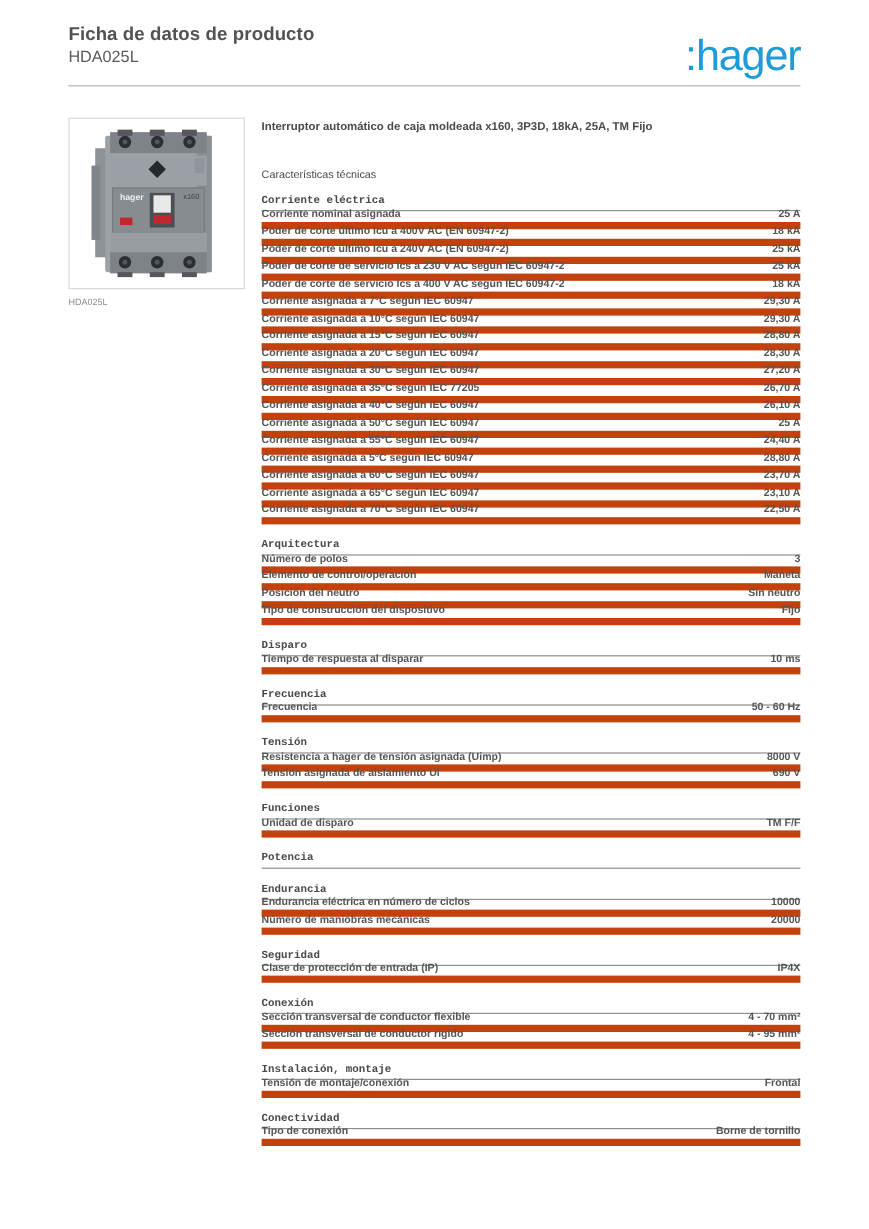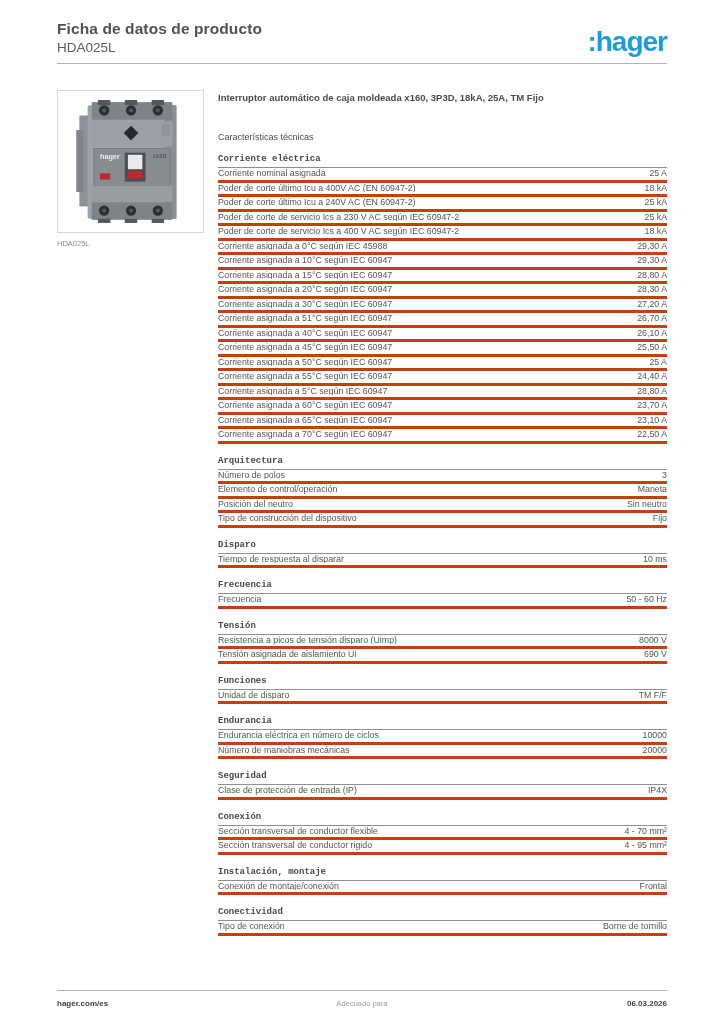--- a/index.html
+++ b/index.html
@@ -34,8 +34,8 @@
     margin-top: 2px;
   }
   .logo {
-    font-size: 28px;
-    font-weight: bold;
+    font-size: 36px;
+    font-weight: normal;
     letter-spacing: -1px;
     line-height: 1;
     margin-top: 8px;

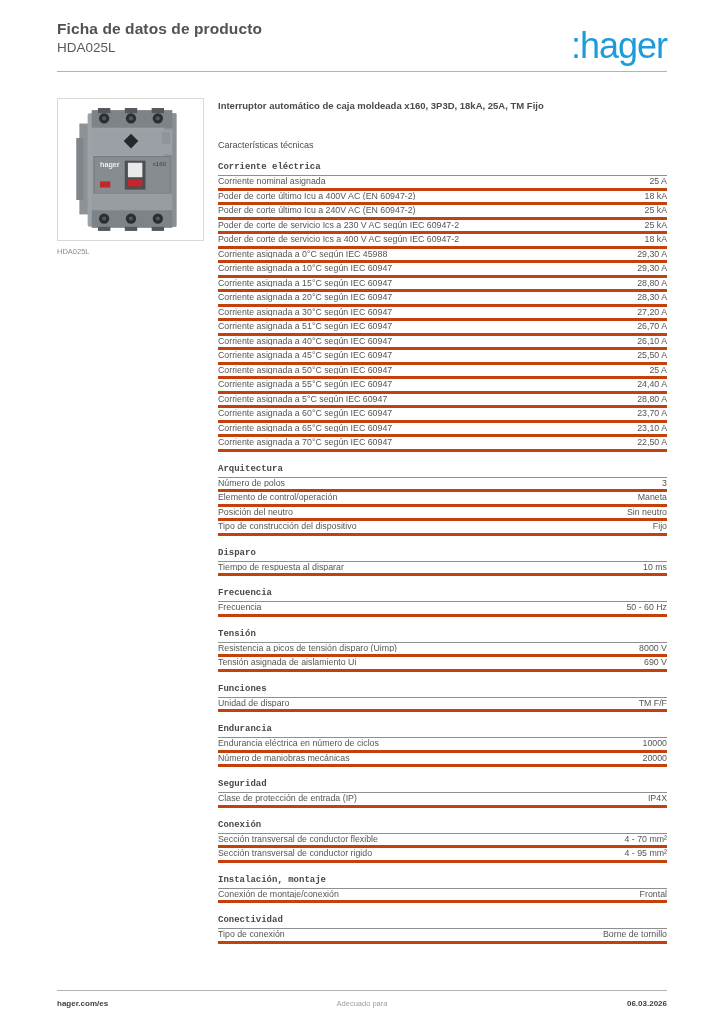--- a/index.html
+++ b/index.html
@@ -97,11 +97,13 @@
   .spec-row {
     display: flex;
     justify-content: space-between;
+    align-items: flex-end;
     height: 14.5px;
     padding-bottom: 2px;
-    border-bottom: 3px solid #c2410c;
+    border-bottom: 6px solid #c2410c;
     font-size: 8.8px;
     color: #555554;
+    font-weight: bold;
   }
   .spec-row .lab { white-space: nowrap; overflow: hidden; }
   .spec-row .val { white-space: nowrap; padding-left: 10px; }

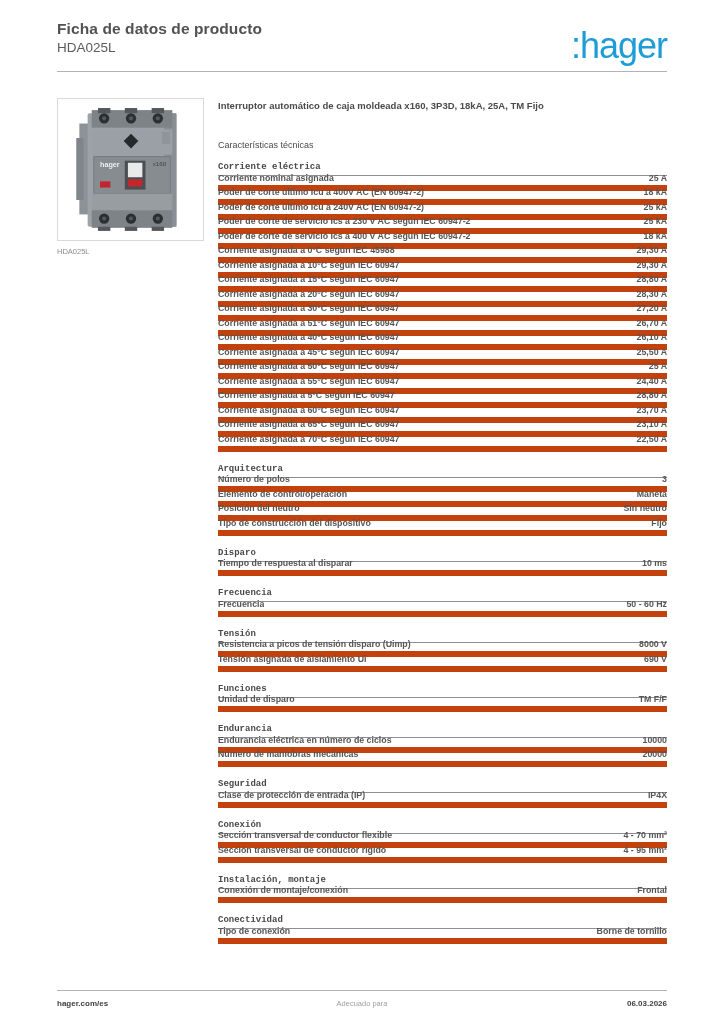--- a/index.html
+++ b/index.html
@@ -210,7 +210,7 @@
               <span class="val">18 kA</span>
             </div>
             <div class="spec-row">
-              <span class="lab">Corriente asignada a 0°C según IEC 45988</span>
+              <span class="lab">Corriente asignada a 7°C según IEC 60947</span>
               <span class="val">29,30 A</span>
             </div>
             <div class="spec-row">

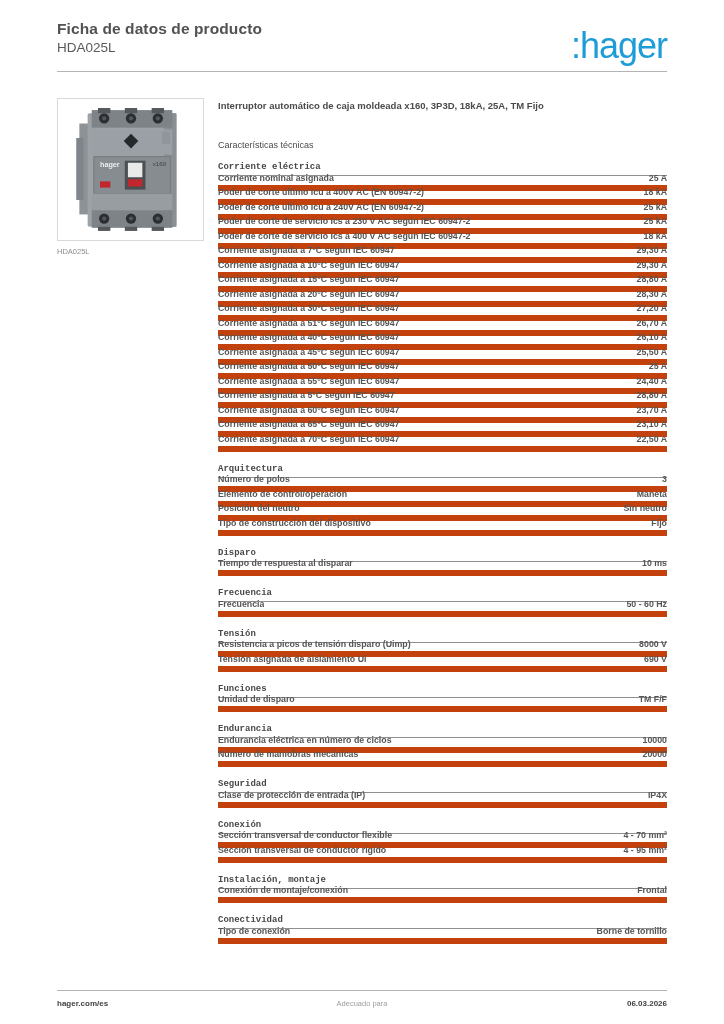--- a/index.html
+++ b/index.html
@@ -230,7 +230,7 @@
               <span class="val">27,20 A</span>
             </div>
             <div class="spec-row">
-              <span class="lab">Corriente asignada a 51°C según IEC 60947</span>
+              <span class="lab">Corriente asignada a 35°C según IEC 77205</span>
               <span class="val">26,70 A</span>
             </div>
             <div class="spec-row">

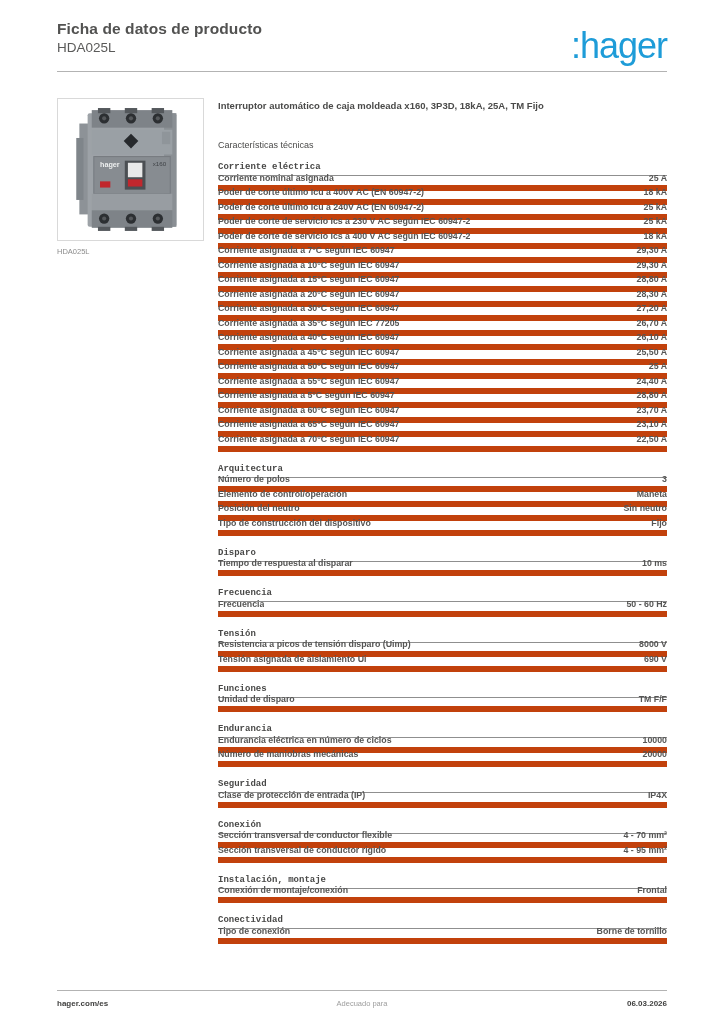--- a/index.html
+++ b/index.html
@@ -238,10 +238,6 @@
               <span class="val">26,10 A</span>
             </div>
             <div class="spec-row">
-              <span class="lab">Corriente asignada a 45°C según IEC 60947</span>
-              <span class="val">25,50 A</span>
-            </div>
-            <div class="spec-row">
               <span class="lab">Corriente asignada a 50°C según IEC 60947</span>
               <span class="val">25 A</span>
             </div>

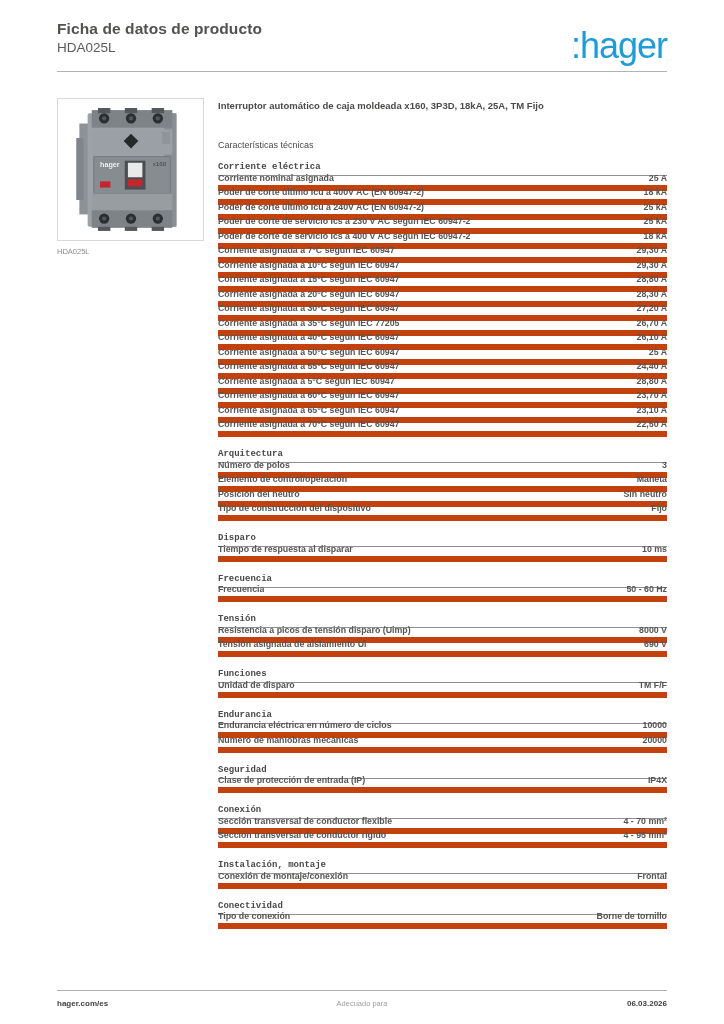--- a/index.html
+++ b/index.html
@@ -298,7 +298,7 @@
           <section class="spec-section">
             <div class="sec-title">Tensión</div>
             <div class="spec-row">
-              <span class="lab">Resistencia a picos de tensión disparo (Uimp)</span>
+              <span class="lab">Resistencia a hager de tensión asignada (Uimp)</span>
               <span class="val">8000 V</span>
             </div>
             <div class="spec-row">

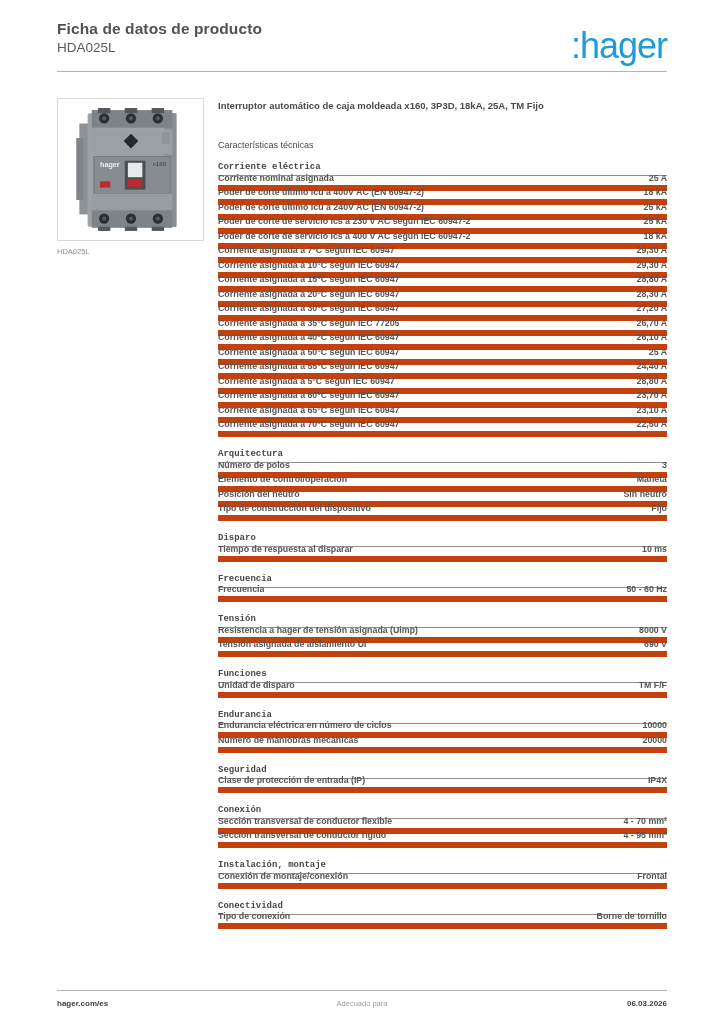--- a/index.html
+++ b/index.html
@@ -314,6 +314,7 @@
             </div>
           </section>
           <section class="spec-section">
+            <div class="sec-title">Potencia</div>
           </section>
           <section class="spec-section">
             <div class="sec-title">Endurancia</div>

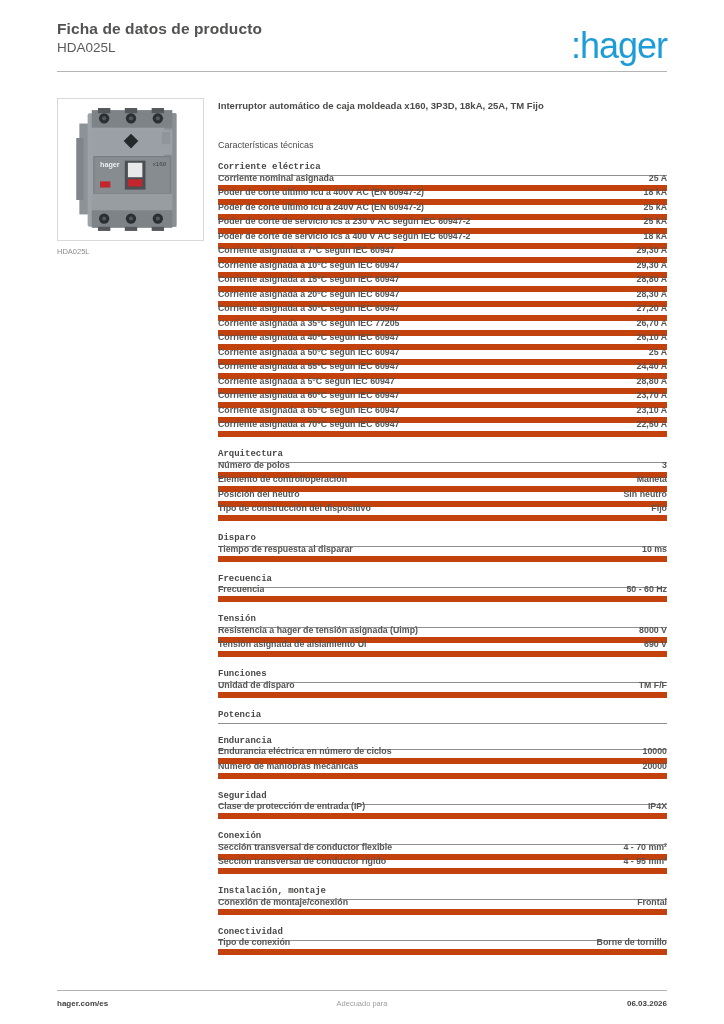--- a/index.html
+++ b/index.html
@@ -348,7 +348,7 @@
           <section class="spec-section">
             <div class="sec-title">Instalación, montaje</div>
             <div class="spec-row">
-              <span class="lab">Conexión de montaje/conexión</span>
+              <span class="lab">Tensión de montaje/conexión</span>
               <span class="val">Frontal</span>
             </div>
           </section>

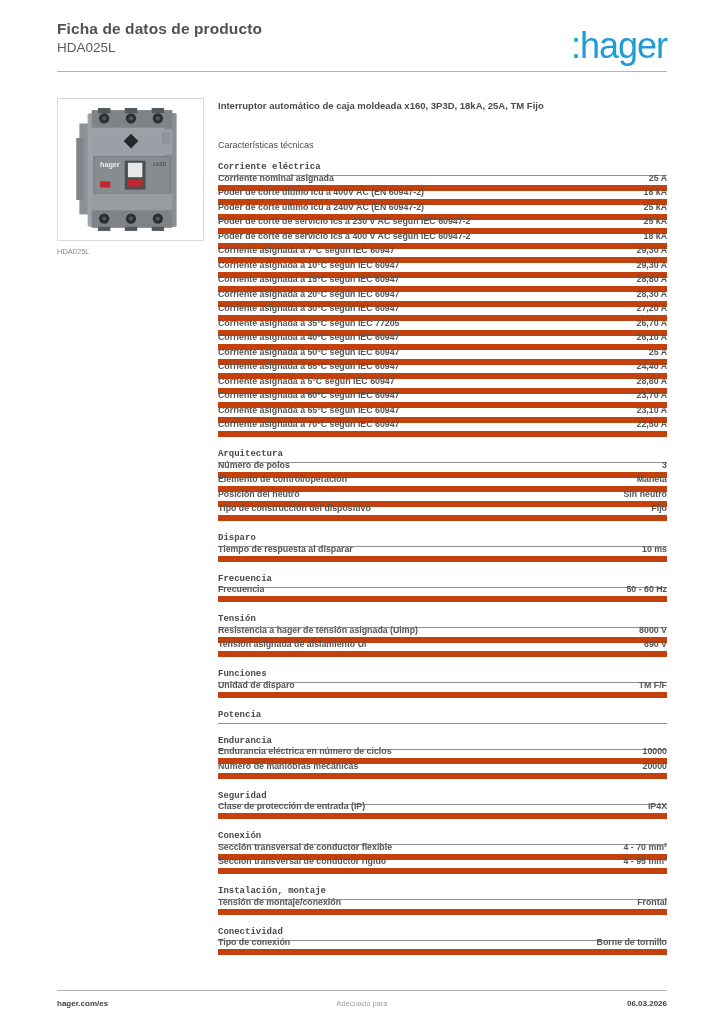--- a/index.html
+++ b/index.html
@@ -364,11 +364,6 @@
 
   </main>
 
-  <footer class="footer">
-    <div class="f-left">hager.com/es</div>
-    <div class="f-center">Adecuado para</div>
-    <div class="f-right">06.03.2026</div>
-  </footer>
 
 </div>
 

